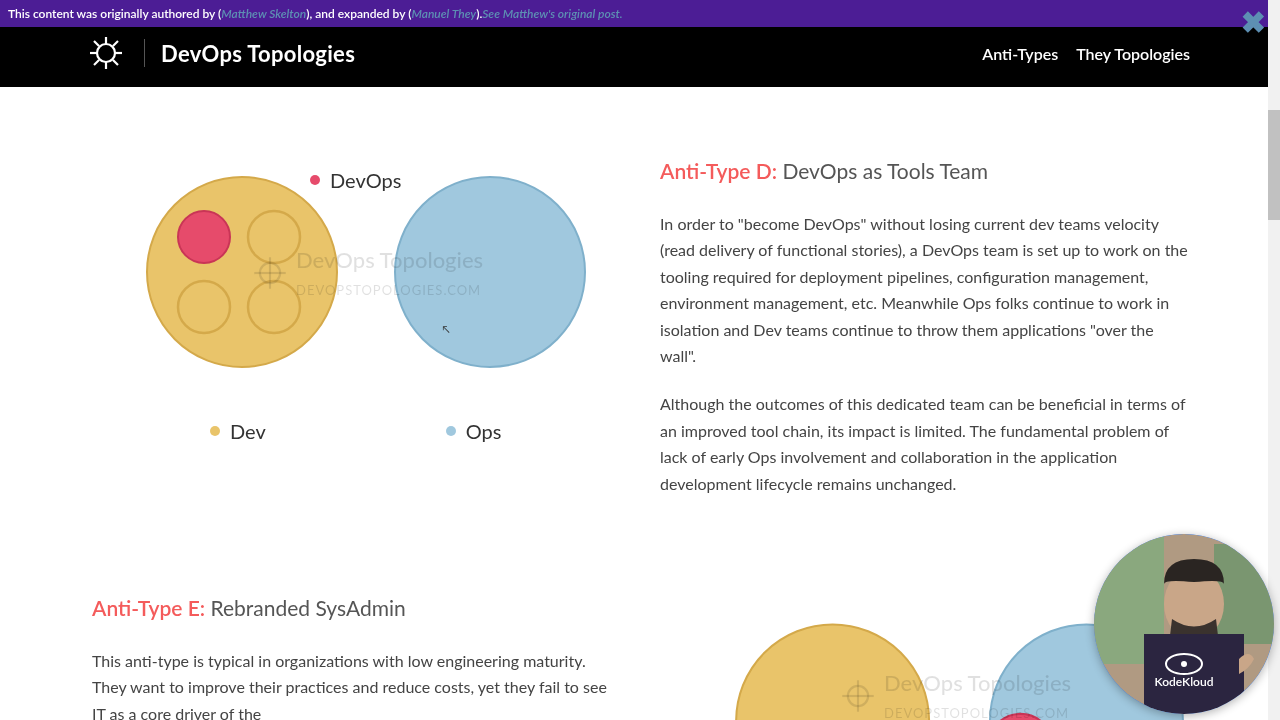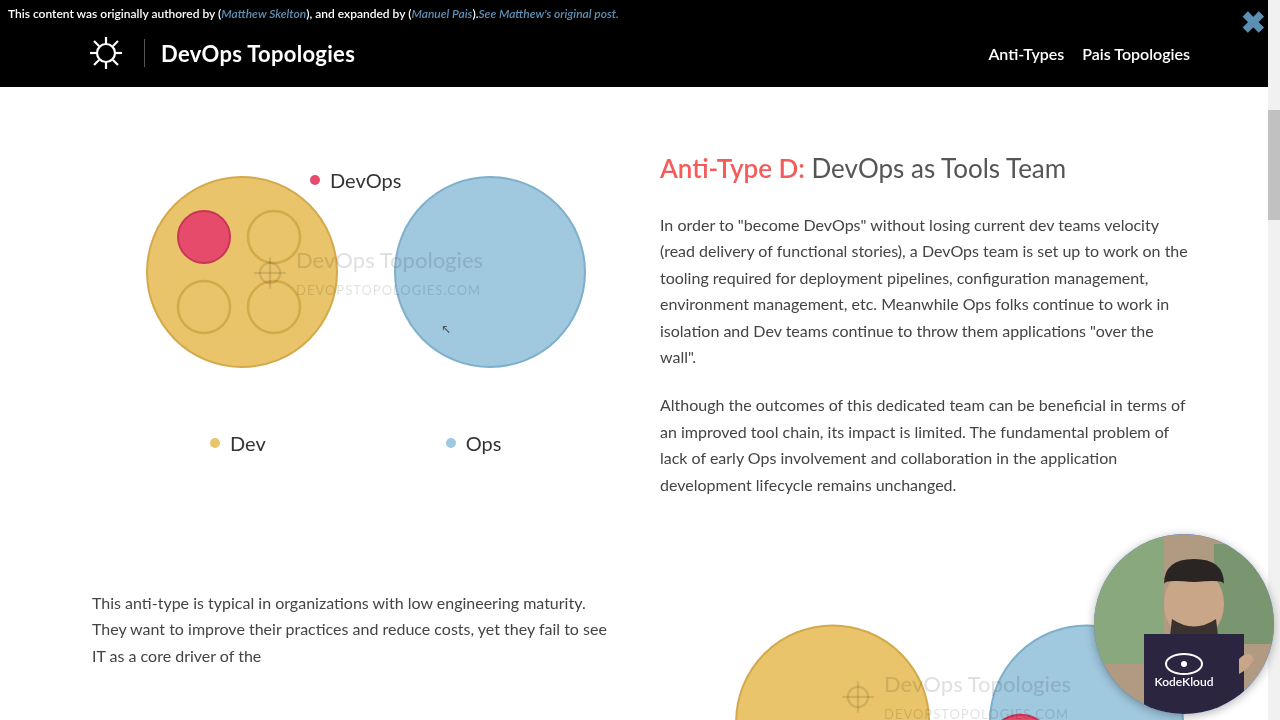--- a/index.html
+++ b/index.html
@@ -5,7 +5,7 @@
 * { margin:0; padding:0; box-sizing:border-box; }
 body { font-family:'Segoe UI',Lato,Arial,sans-serif; background:#fff; color:#333; width:1280px; height:720px; overflow:hidden; position:relative; }
 
-.top-banner { background:#000000; color:#fff; padding:6px 8px; font-size:12px; font-weight:600; display:flex; align-items:center; }
+.top-banner { background:#4c1d95; color:#fff; padding:6px 8px; font-size:12px; font-weight:600; display:flex; align-items:center; }
 .top-banner a { color:#5d8fb3; text-decoration:none;font-style:italic; }
 .top-banner .close { position:absolute; right:14px; top:6px; color:#5d8fb3; font-size:30px; font-weight:bold; cursor:pointer; line-height:1; }
 

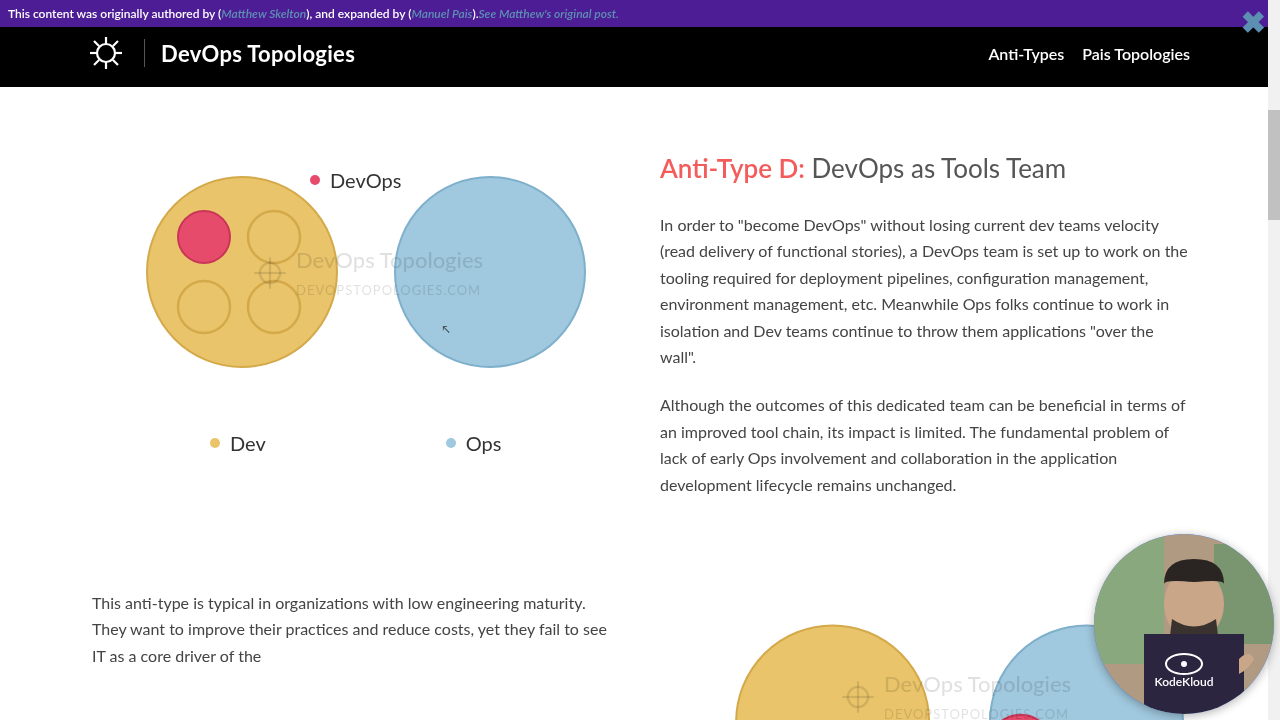--- a/index.html
+++ b/index.html
@@ -60,7 +60,7 @@
   <span>This content was originally authored by (</span>
   <a href="#">Matthew Skelton</a>
   <span>), and expanded by (</span>
-  <a href="#">Manuel Pais</a>
+  <a href="#">Manuel They</a>
   <span>). </span>
   <a href="#">See Matthew's original post.</a>
   <span class="close">✖</span>

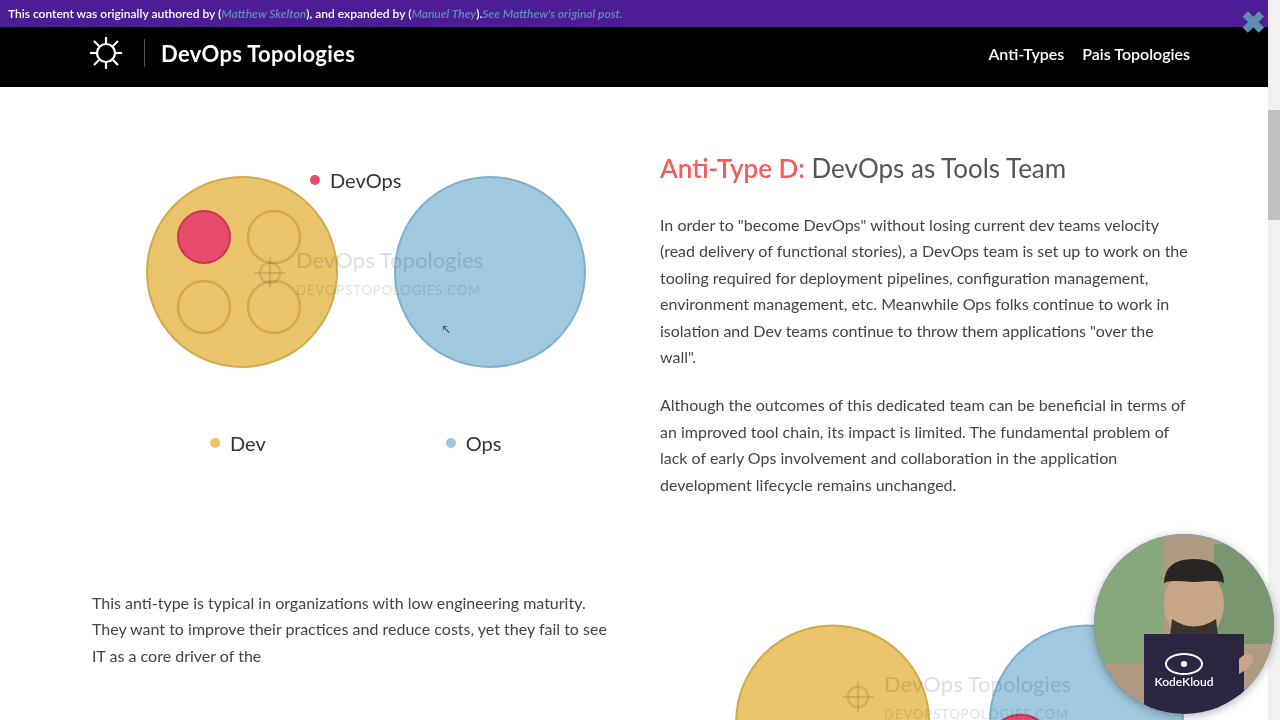--- a/index.html
+++ b/index.html
@@ -86,7 +86,7 @@
   </div>
   <div class="nav-links">
     <span>Anti-Types</span>
-    <span>Pais Topologies</span>
+    <span>They Topologies</span>
   </div>
 </div>
 

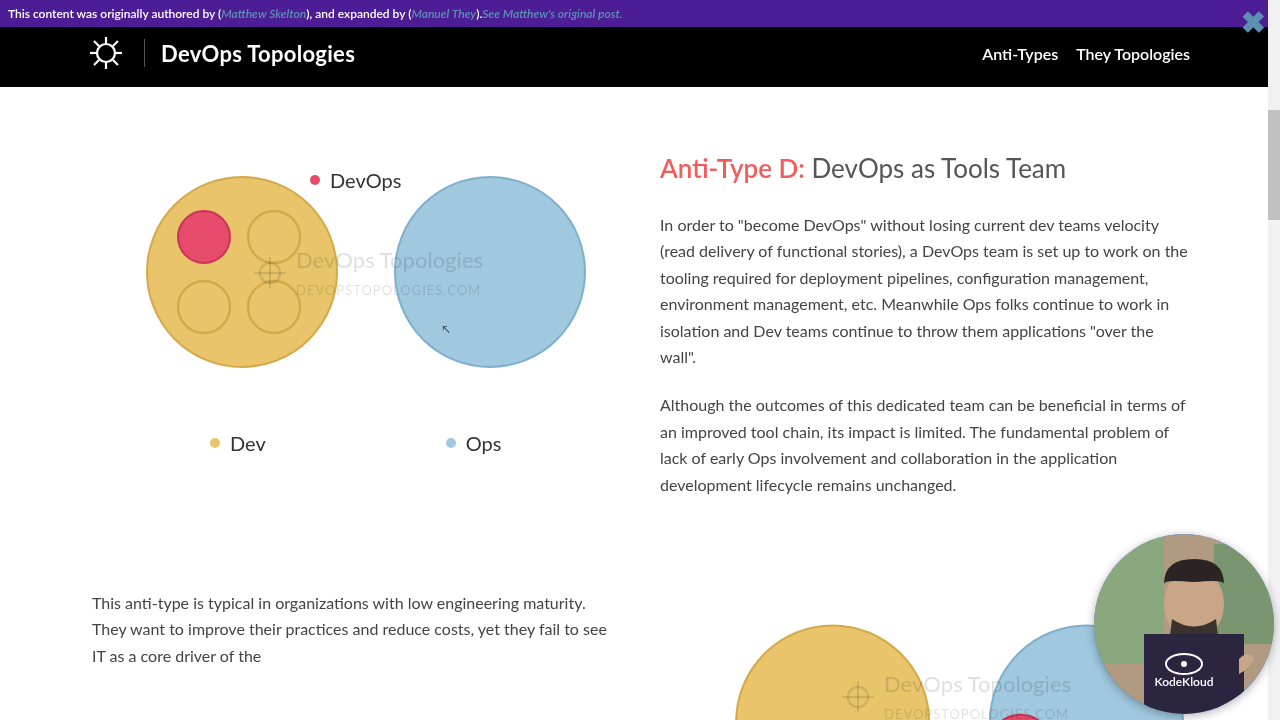--- a/index.html
+++ b/index.html
@@ -25,7 +25,7 @@
 .diagram-d { width:520px; position:relative; }
 .right-d { flex:1; }
 
-h2 { font-size:26px; font-weight:400; margin-bottom:28px; }
+h2 { font-size:21px; font-weight:400; margin-bottom:28px;margin-top:6px; }
 h2 .red { color:#f45b5b; font-weight:600; }
 h2 .grey { color:#555; }
 

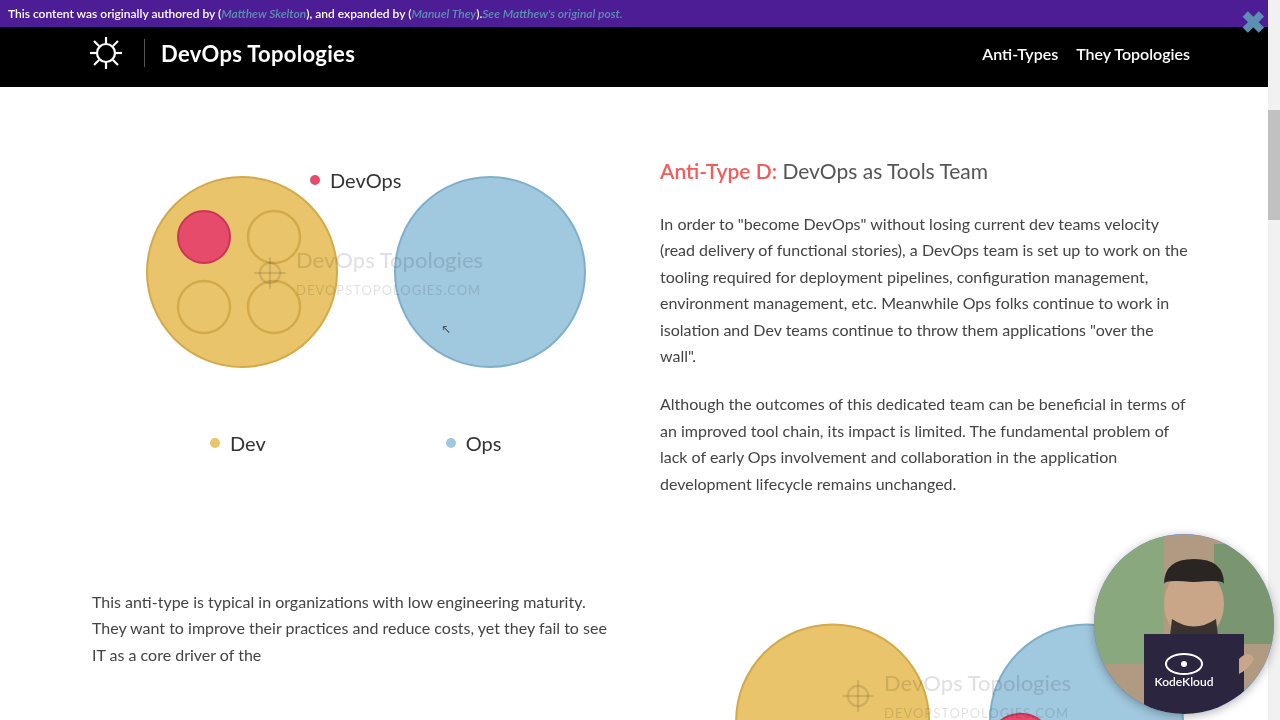--- a/index.html
+++ b/index.html
@@ -114,7 +114,7 @@
           </svg>
         <span class="wm-text"><span class="l1">DevOps Topologies</span><br><span class="l2">DEVOPSTOPOLOGIES.COM</span></span>
       </div>
-      <div style="display:flex; gap:180px; margin-top:16px; margin-left:118px;">
+      <div style="display:flex; gap:180px; margin-top:4px; margin-left:118px;">
         <div class="legend-row">
           <span class="legend-dot" style="background:#e9c46a"></span>
           <span>Dev</span>

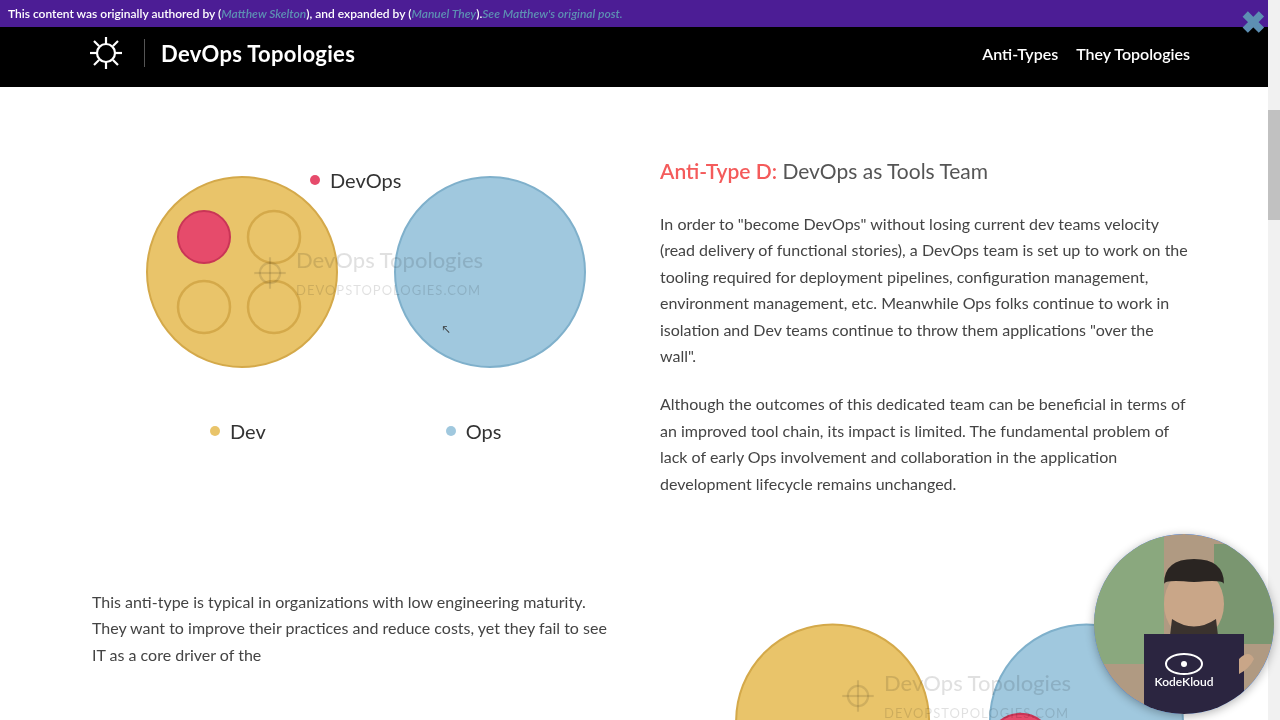--- a/index.html
+++ b/index.html
@@ -137,6 +137,9 @@
 
   <div class="row2">
     <div class="left-e">
+      <h2>
+        <span class="red">Anti-Type E:</span><span class="grey"> Rebranded SysAdmin</span>
+      </h2>
       <p>This anti-type is typical in organizations with low engineering maturity. They want to improve their practices and reduce costs, yet they fail to see IT as a core driver of the</p>
     </div>
     <div class="diagram-e">

